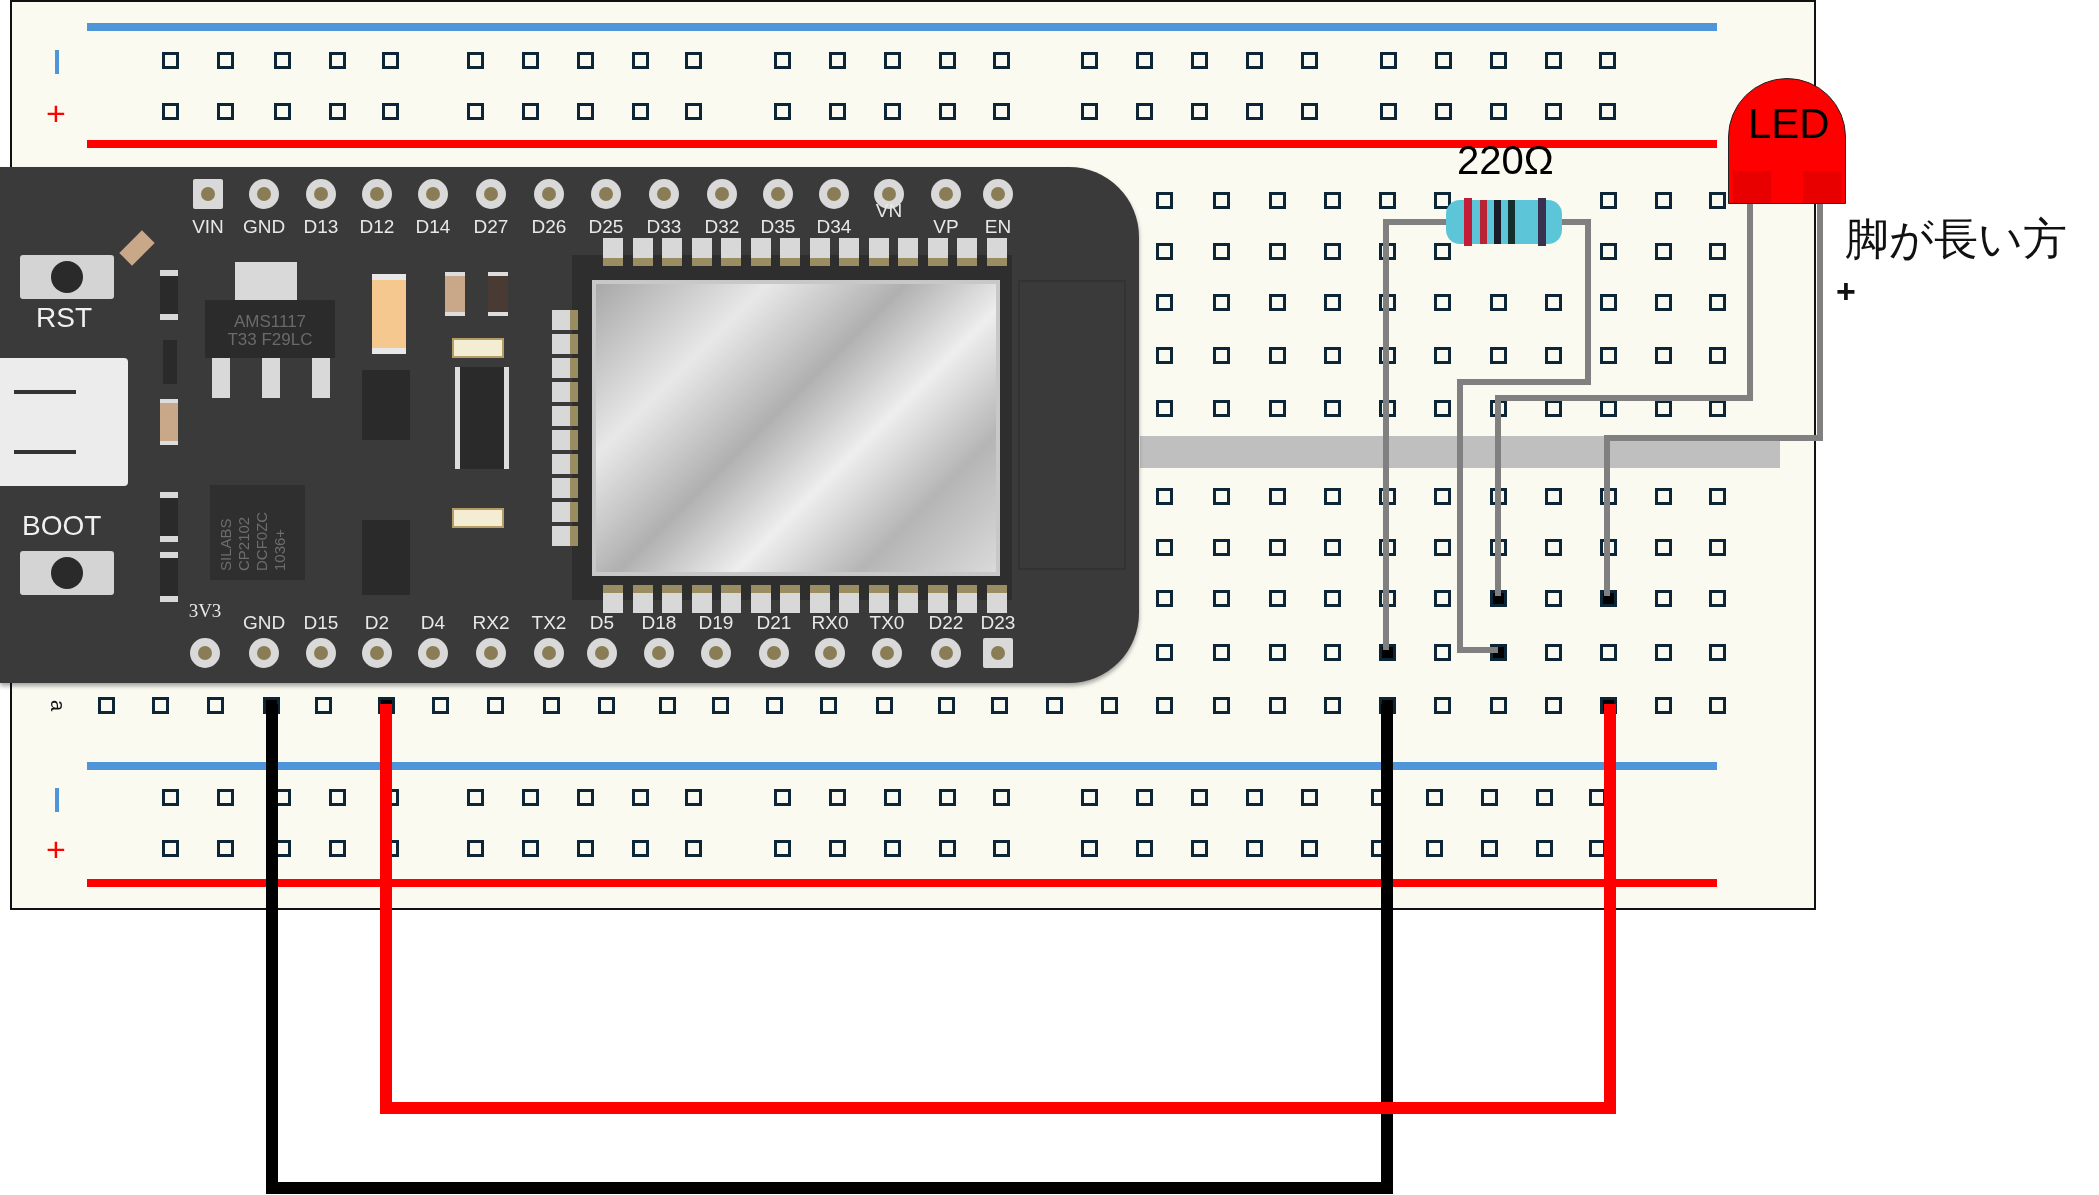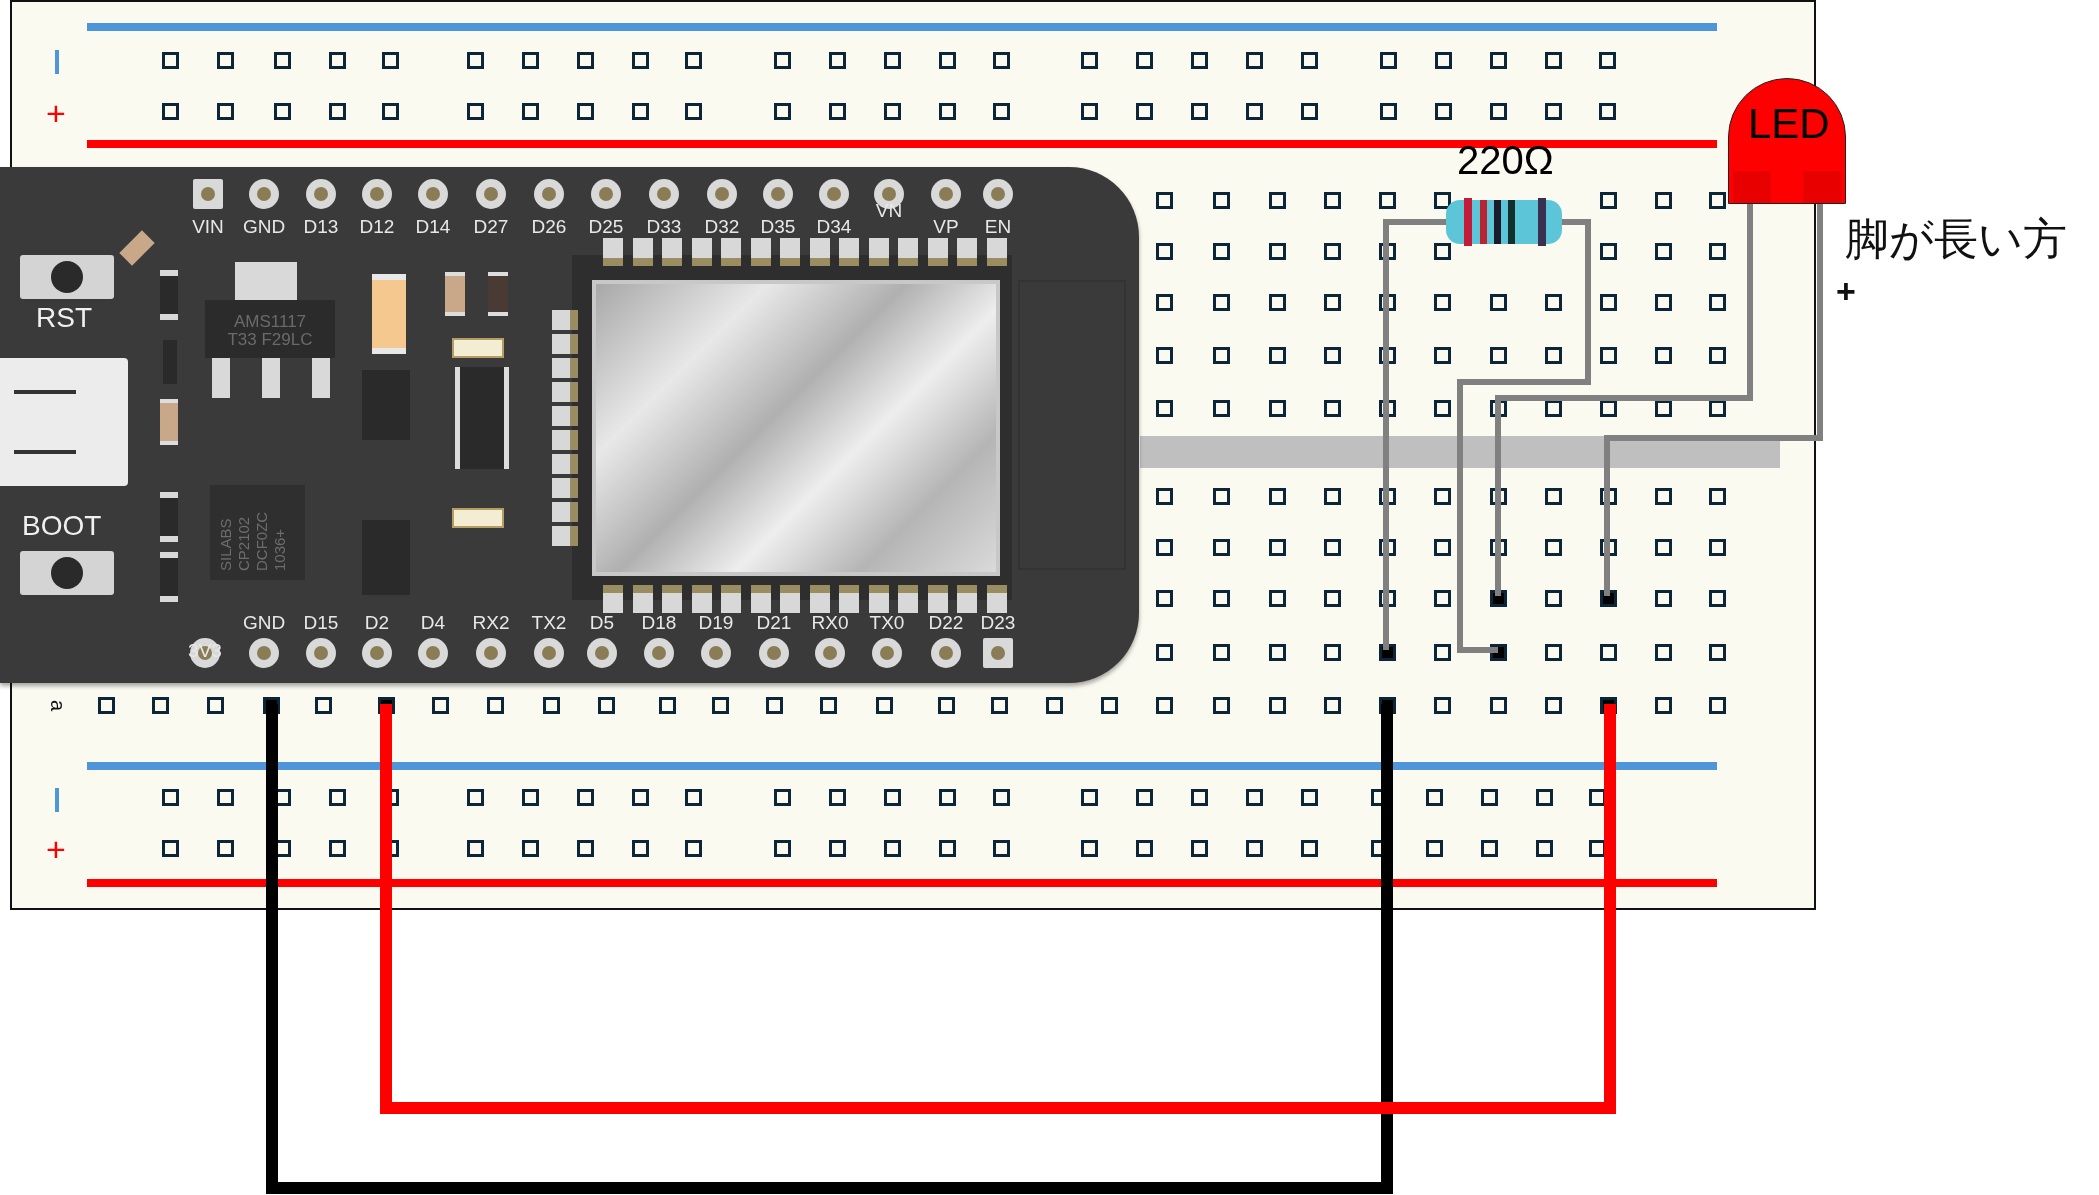--- a/index.html
+++ b/index.html
@@ -439,7 +439,7 @@
     <div class="pin" style="left: 983px; top: 179px;"></div>
     <div class="pin-label" style="left: 968px; top: 216px;">EN</div>
     <div class="pin" style="left: 190px; top: 638px;"></div>
-    <div class="pin-label" style="left: 175px; top: 640px;">3V3</div>
+    <div class="pin-label" style="left: 175px; top: 600px; font-family: Liberation Serif, serif;">3V3</div>
     <div class="pin" style="left: 249px; top: 638px;"></div>
     <div class="pin-label" style="left: 234px; top: 612px;">GND</div>
     <div class="pin" style="left: 306px; top: 638px;"></div>

